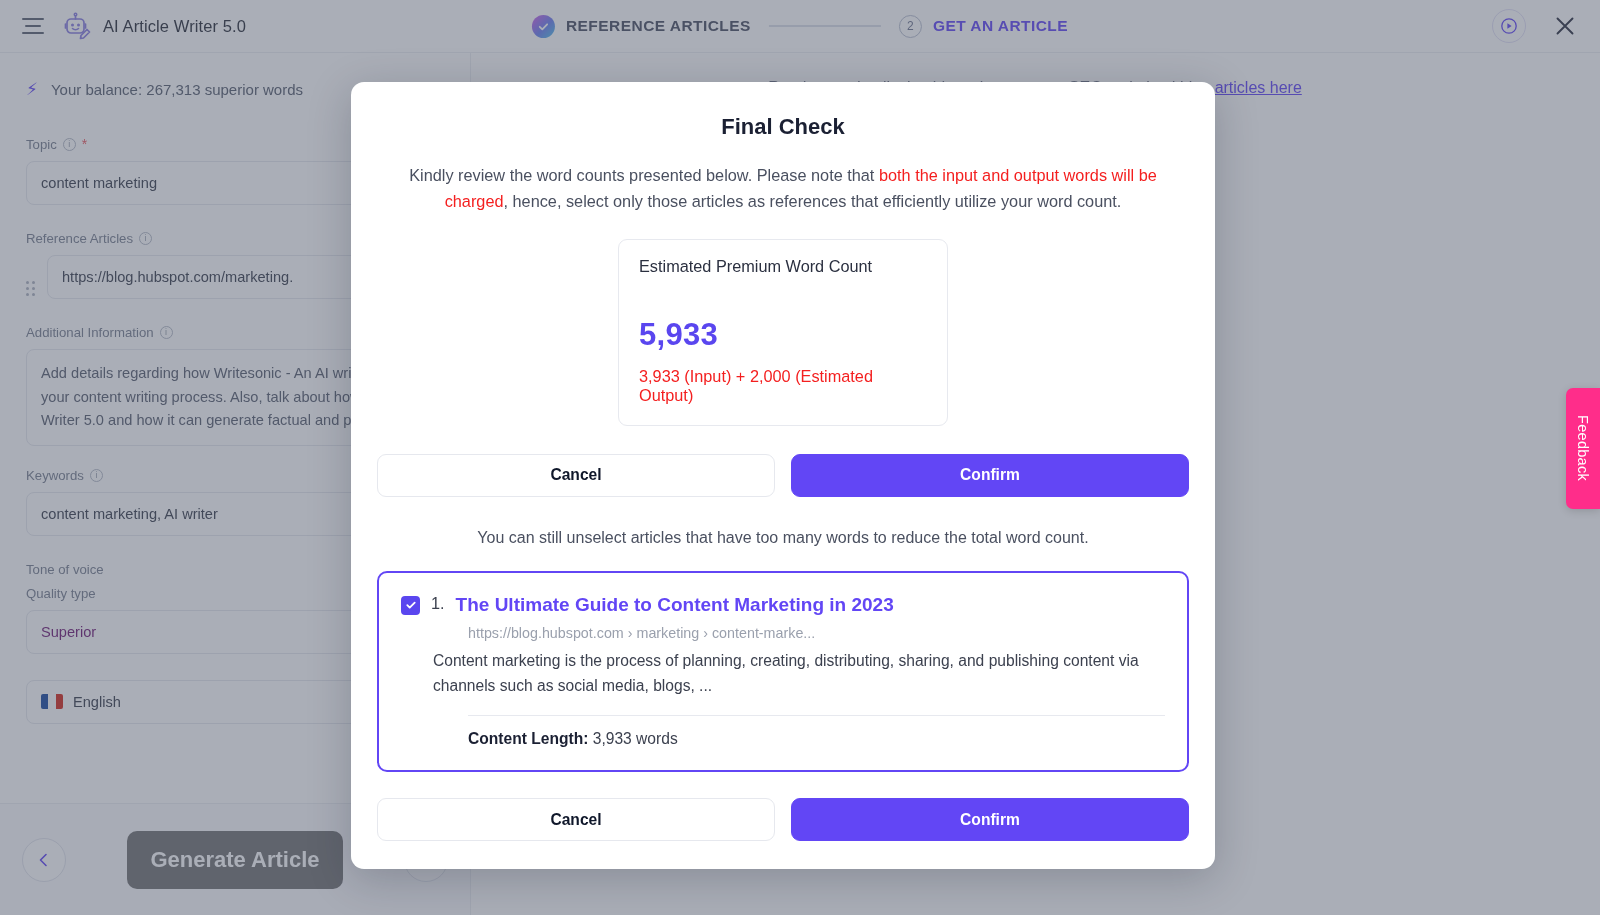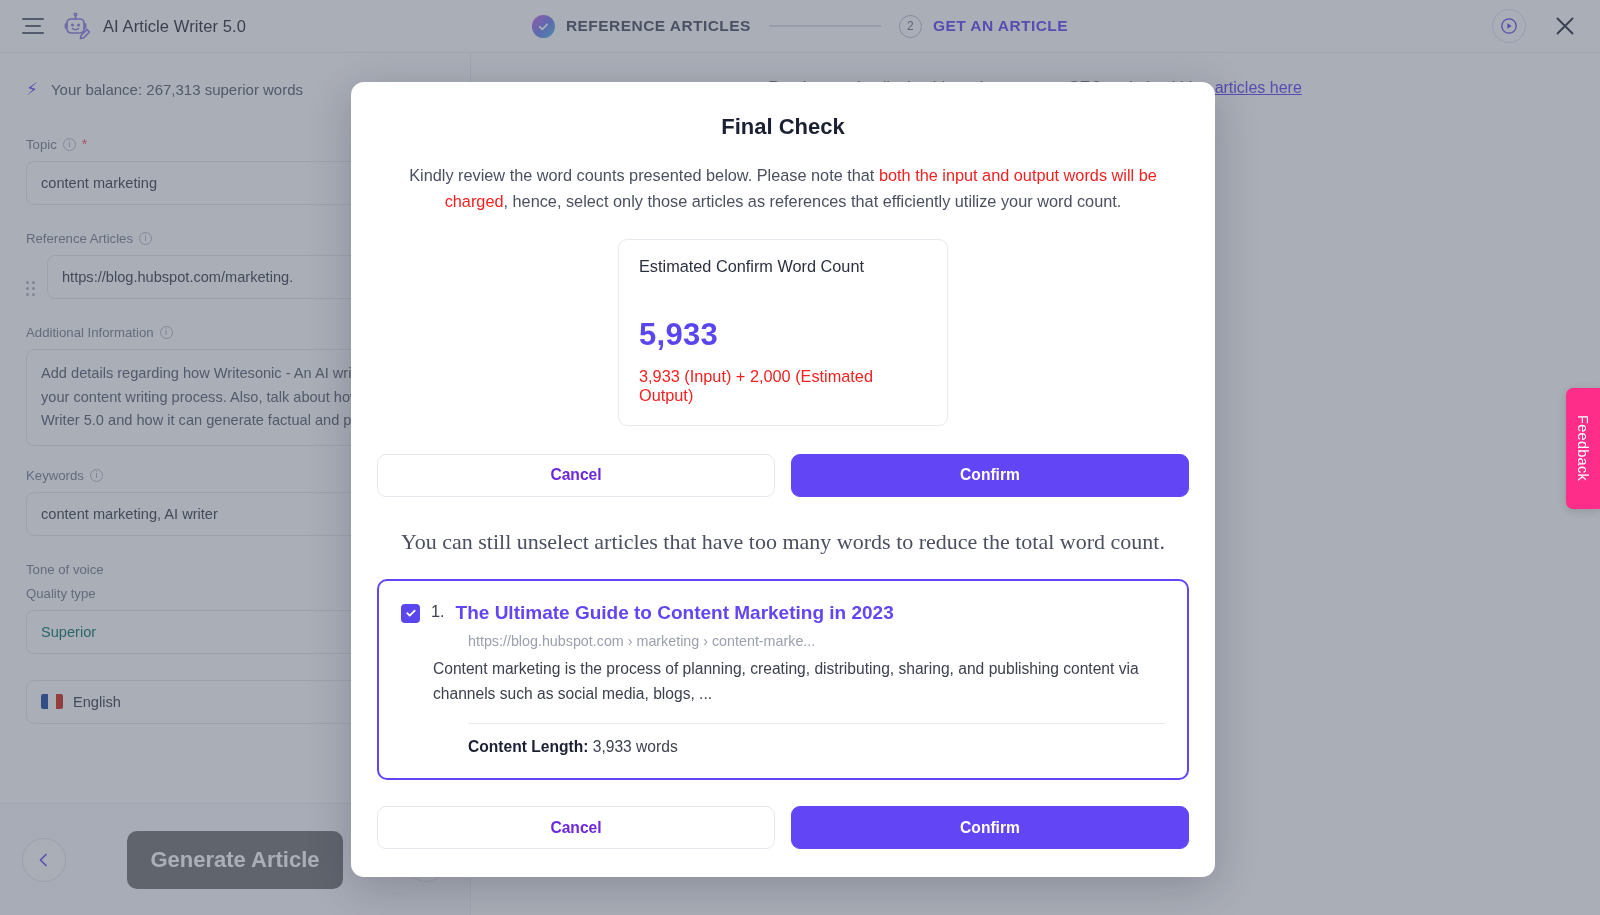--- a/index.html
+++ b/index.html
@@ -325,7 +325,7 @@
     <div class="modal-desc"><span>Kindly review the word counts presented below. Please note that </span><span class="warn">both the input and output words will be charged</span><span>, hence, select only those articles as references that efficiently utilize your word count.</span></div>
 
     <div class="count-card">
-      <div class="count-card-label">Estimated Confirm Word Count</div>
+      <div class="count-card-label">Estimated Premium Word Count</div>
       <div class="count-card-value">5,933</div>
       <div class="count-card-break">3,933 (Input) + 2,000 (Estimated Output)</div>
     </div>

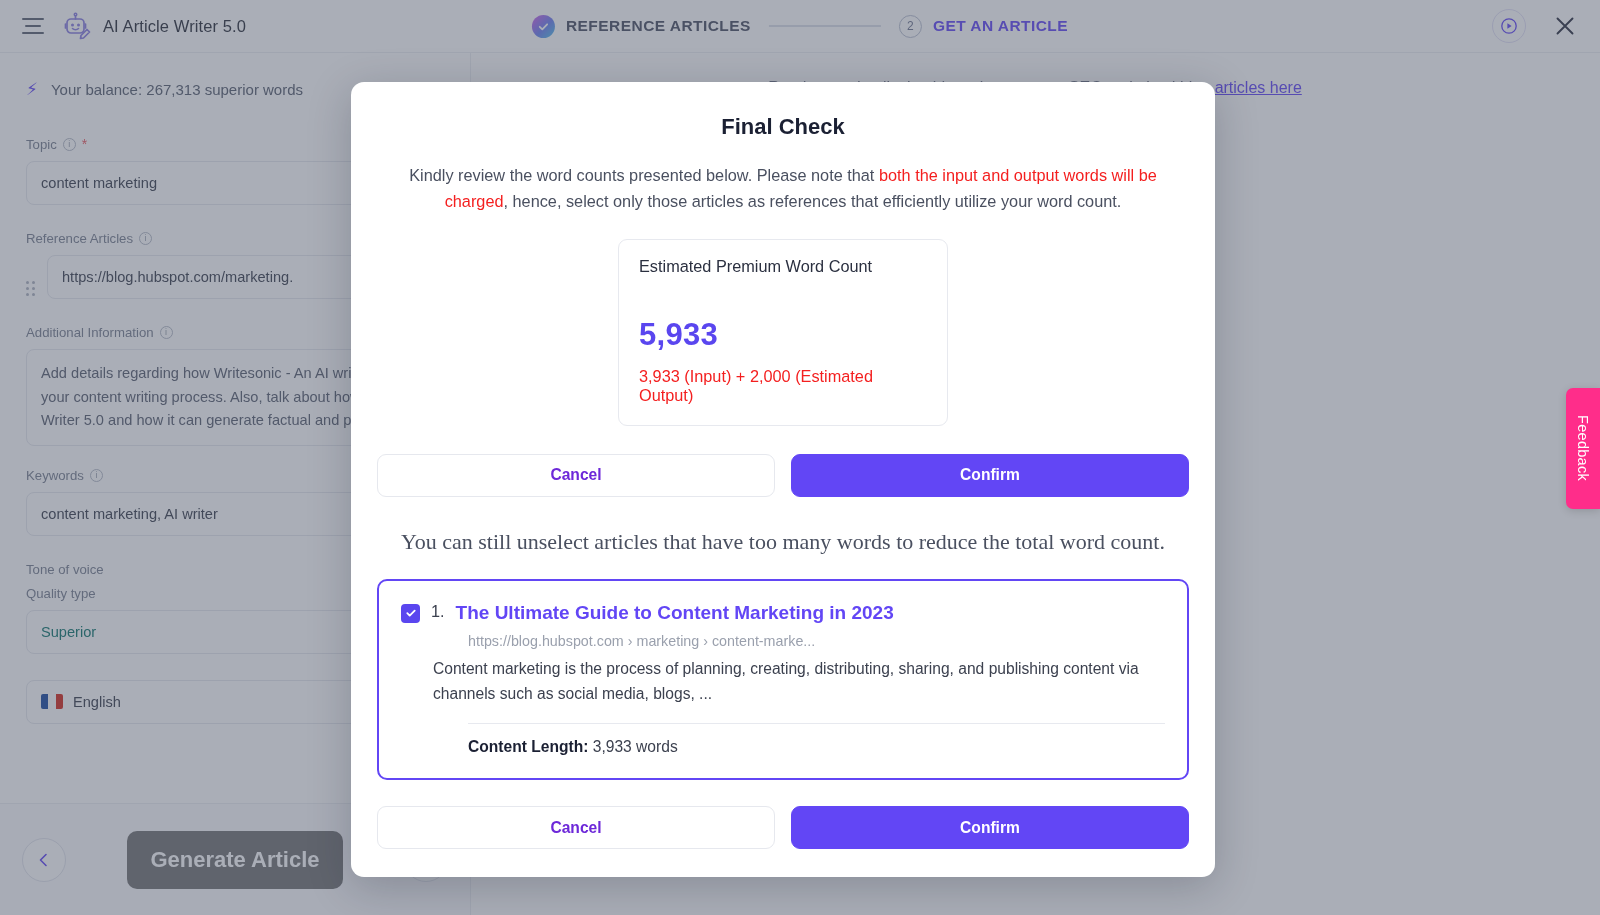--- a/index.html
+++ b/index.html
@@ -147,7 +147,7 @@
   .btn { flex: 1; height: 43px; border-radius: 9px; font-size: 15.6px;
     font-weight: bold; display: flex; align-items: center; justify-content: center;
     cursor: pointer; font-family: inherit; }
-  .btn-cancel { background: #fff; border: 1px solid #e6e8ee; color: #6d28d9; }
+  .btn-cancel { background: #fff; border: 1px solid #e6e8ee; color: #0f172a; }
   .btn-confirm { background: #6246f5; border: 1px solid #6246f5; color: #fff; }
 
   .unselect-hint { text-align: center; font-size: 22px; color: #4a5060;

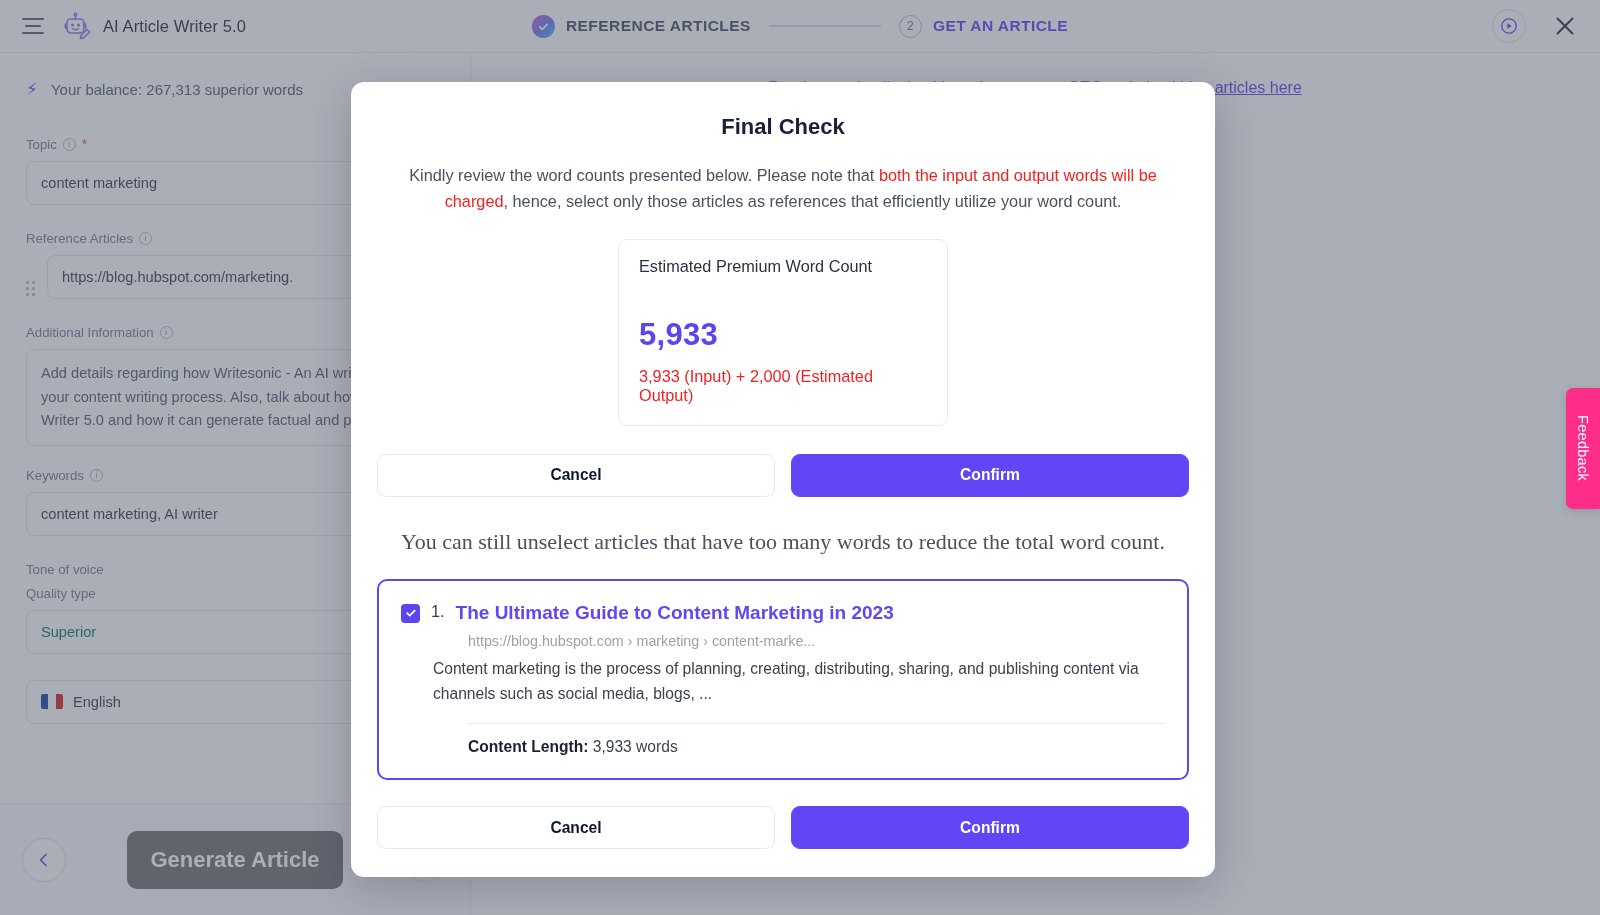--- a/index.html
+++ b/index.html
@@ -150,8 +150,8 @@
   .btn-cancel { background: #fff; border: 1px solid #e6e8ee; color: #0f172a; }
   .btn-confirm { background: #6246f5; border: 1px solid #6246f5; color: #fff; }
 
-  .unselect-hint { text-align: center; font-size: 22px; color: #4a5060;
-    margin: 32px 0 24px 0; padding: 0 26px; font-family: Liberation Serif, serif; }
+  .unselect-hint { text-align: center; font-size: 16px; color: #4a5060;
+    margin: 32px 0 24px 0; padding: 0 26px; }
 
   .article-card { margin: 0 26px 26px 26px; border: 2px solid #6246f5;
     border-radius: 10px; padding: 20px 22px 22px 22px; }

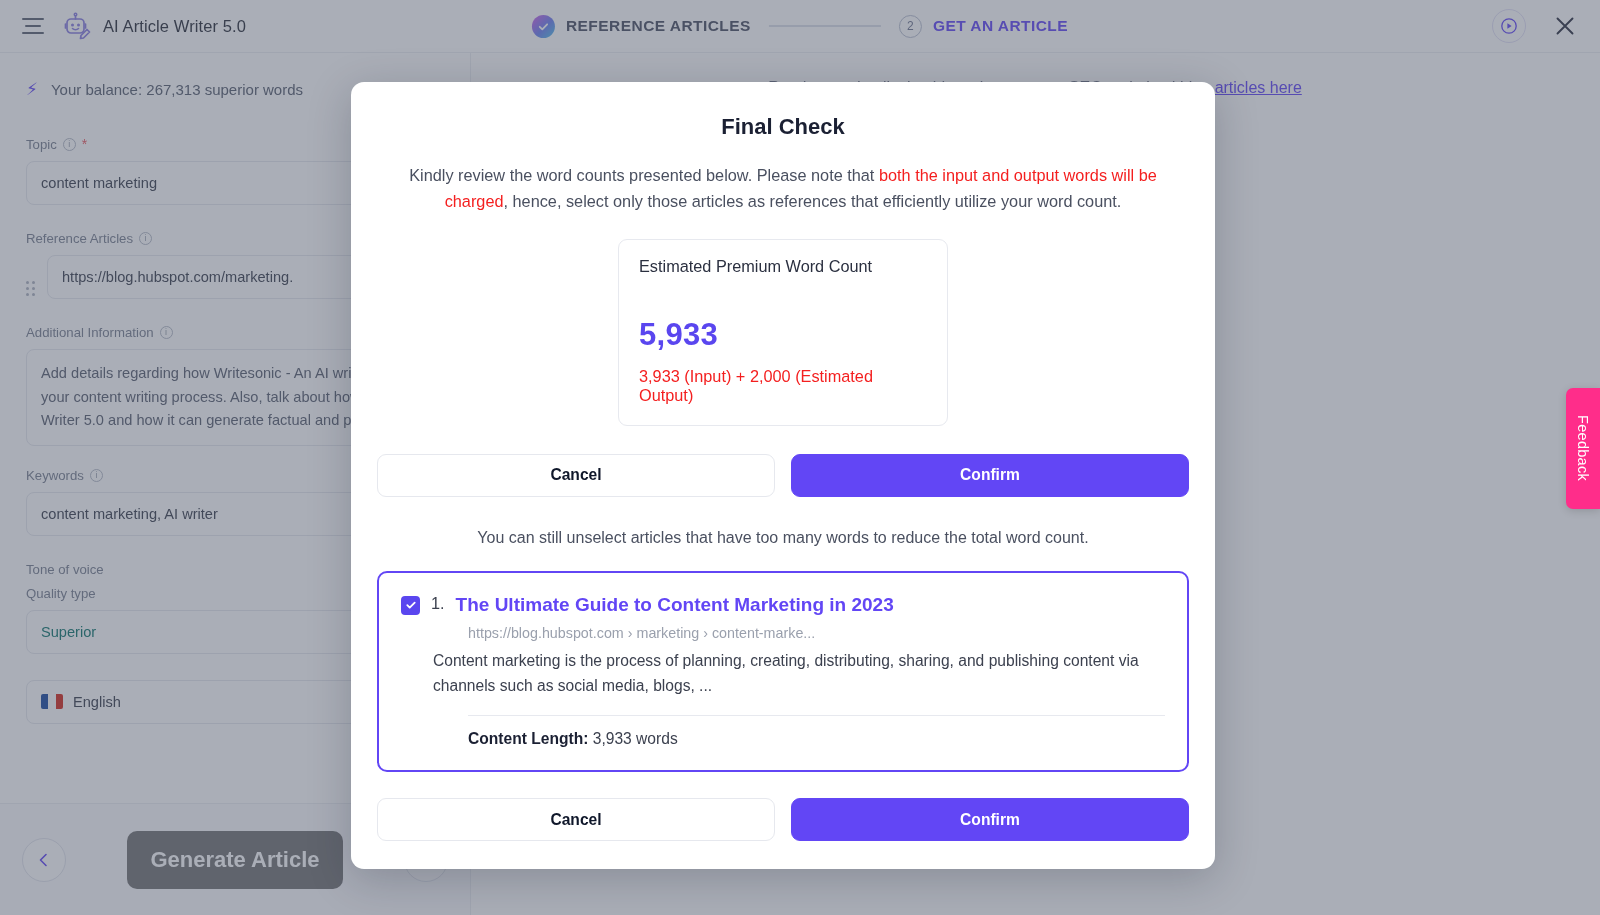--- a/index.html
+++ b/index.html
@@ -74,7 +74,7 @@
   .input-box { height: 44px; border: 1px solid #e6e8ee; border-radius: 8px;
     background: #fff; display: flex; align-items: center; padding: 0 14px;
     font-size: 14.6px; color: #3c414f; width: 560px; margin-bottom: 26px; }
-  .input-box.muted { color: #0f766e; }
+  .input-box.muted { color: #701a75; }
 
   .ref-row { display: flex; align-items: flex-end; gap: 12px; margin-bottom: 26px; }
   .drag-dots { width: 10px; height: 18px; display: grid;

